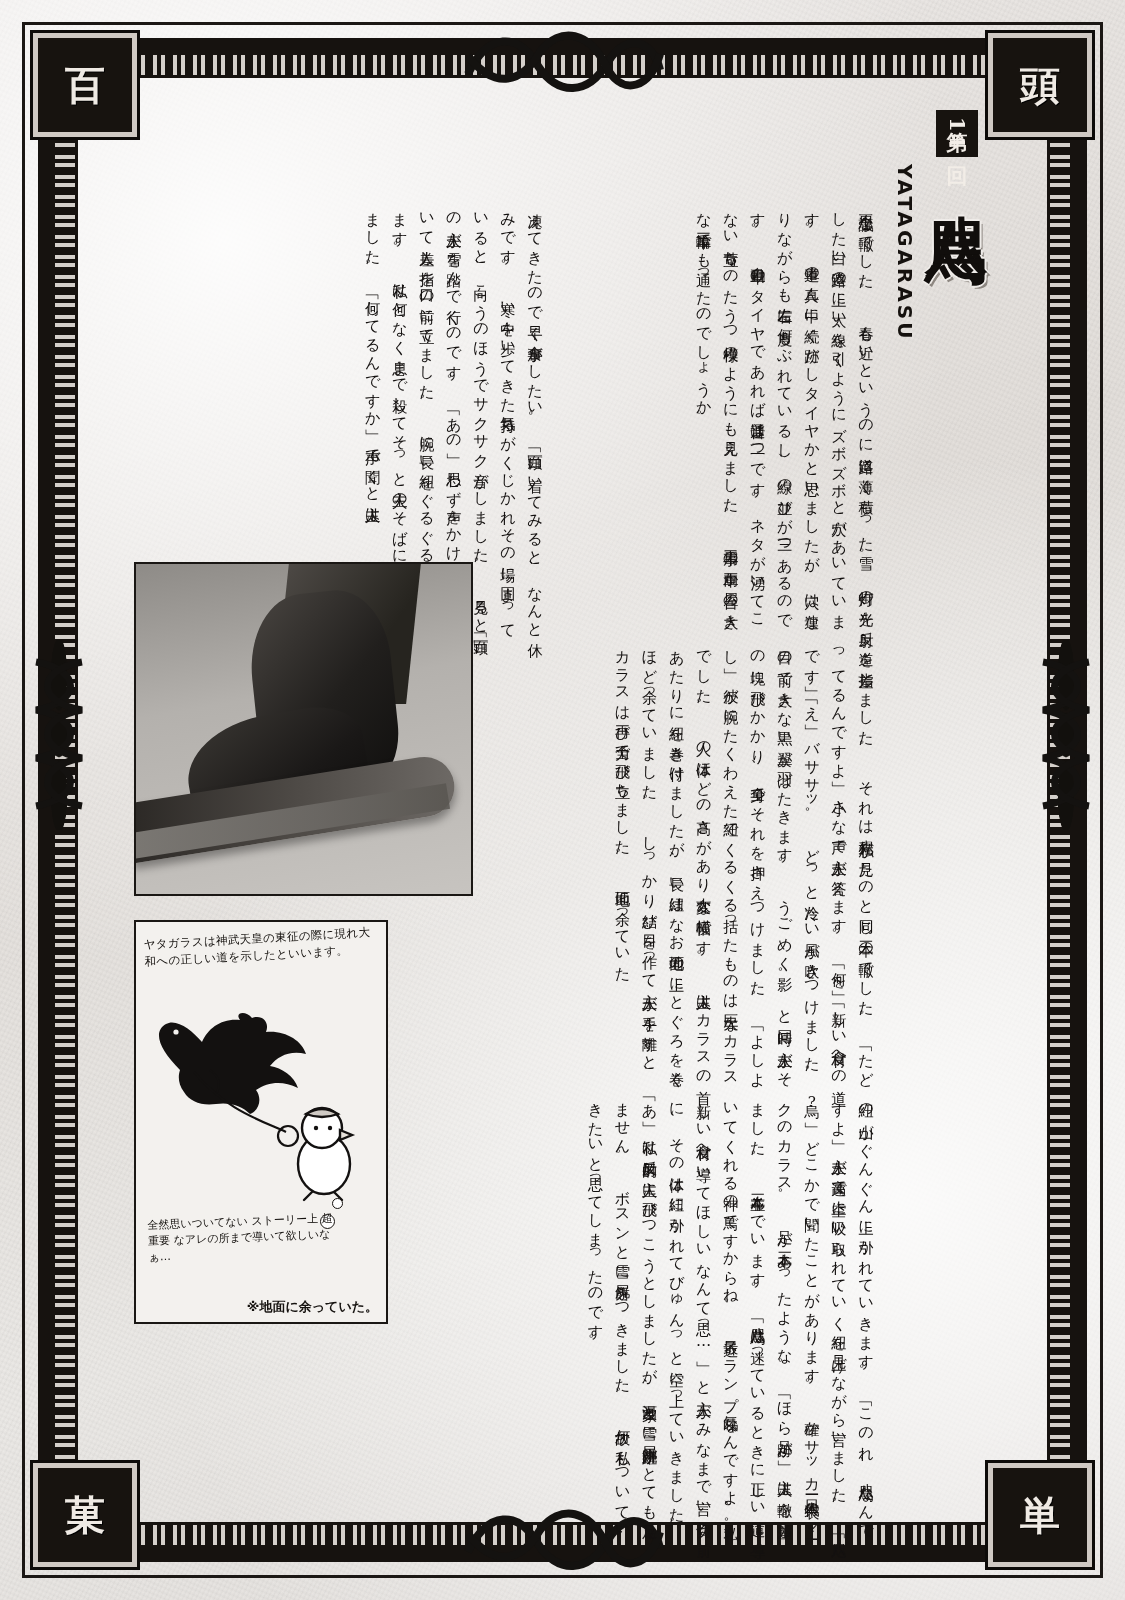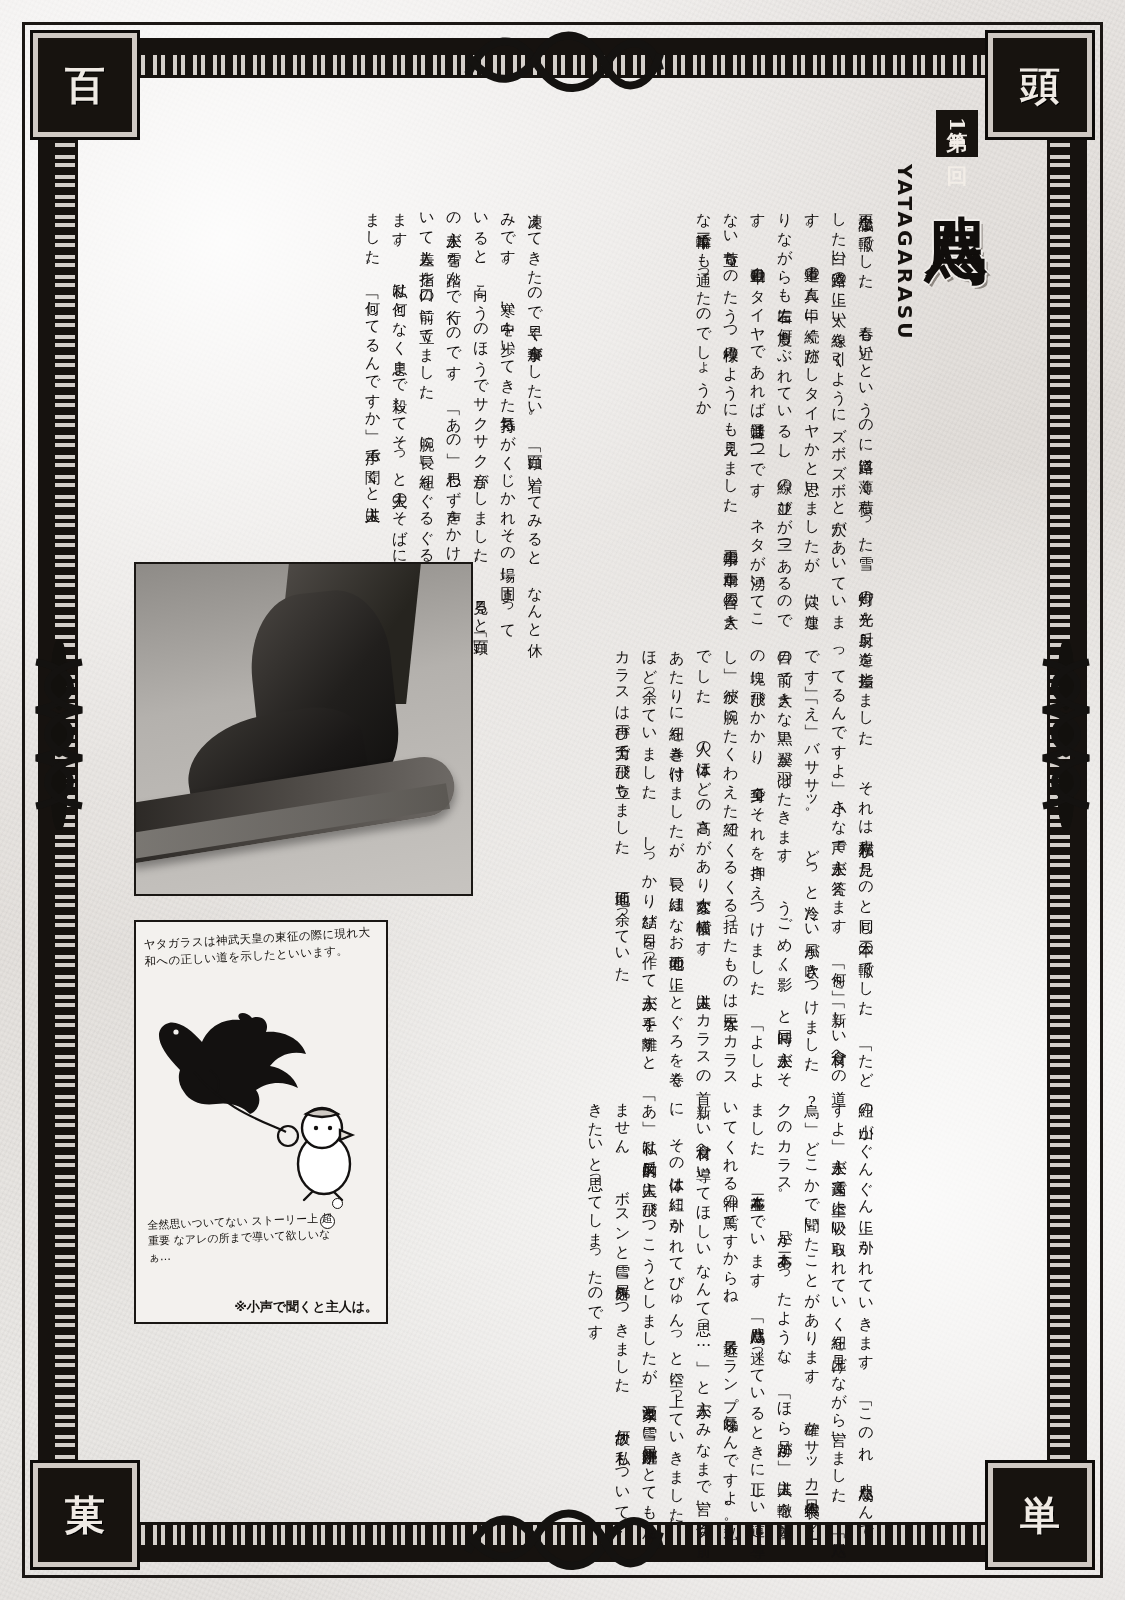--- a/index.html
+++ b/index.html
@@ -361,7 +361,7 @@
       <div class="bubble-dot" style="left:184px;top:292px;width:13px;height:13px;"></div>
 
       <div class="hand-bottom">全然思いついてない ストーリー上 超重要 なアレの所まで導いて欲しいなぁ…</div>
-      <div class="fiction">※小声で聞くと主人は。</div>
+      <div class="fiction">※地面に余っていた。</div>
     </div>
 
   </div>

